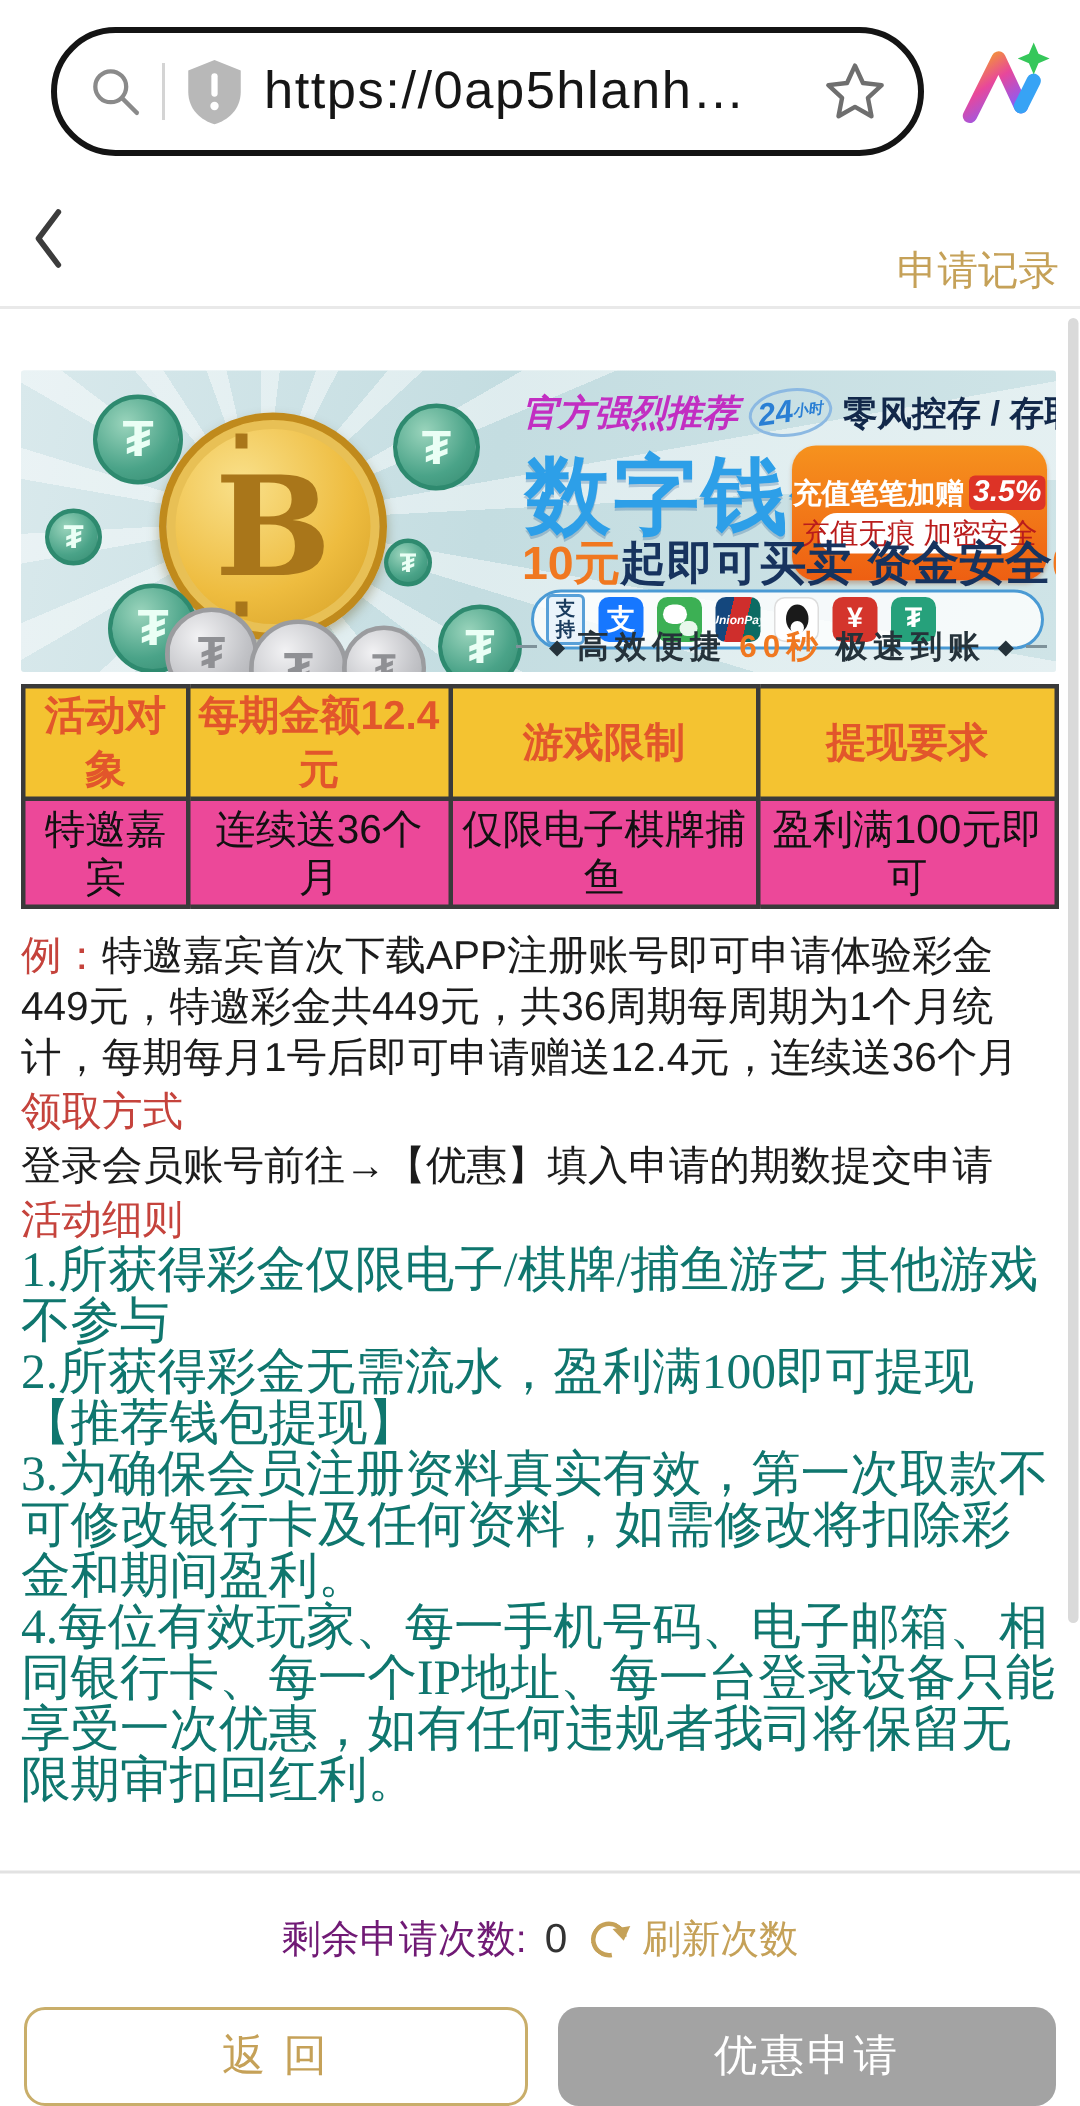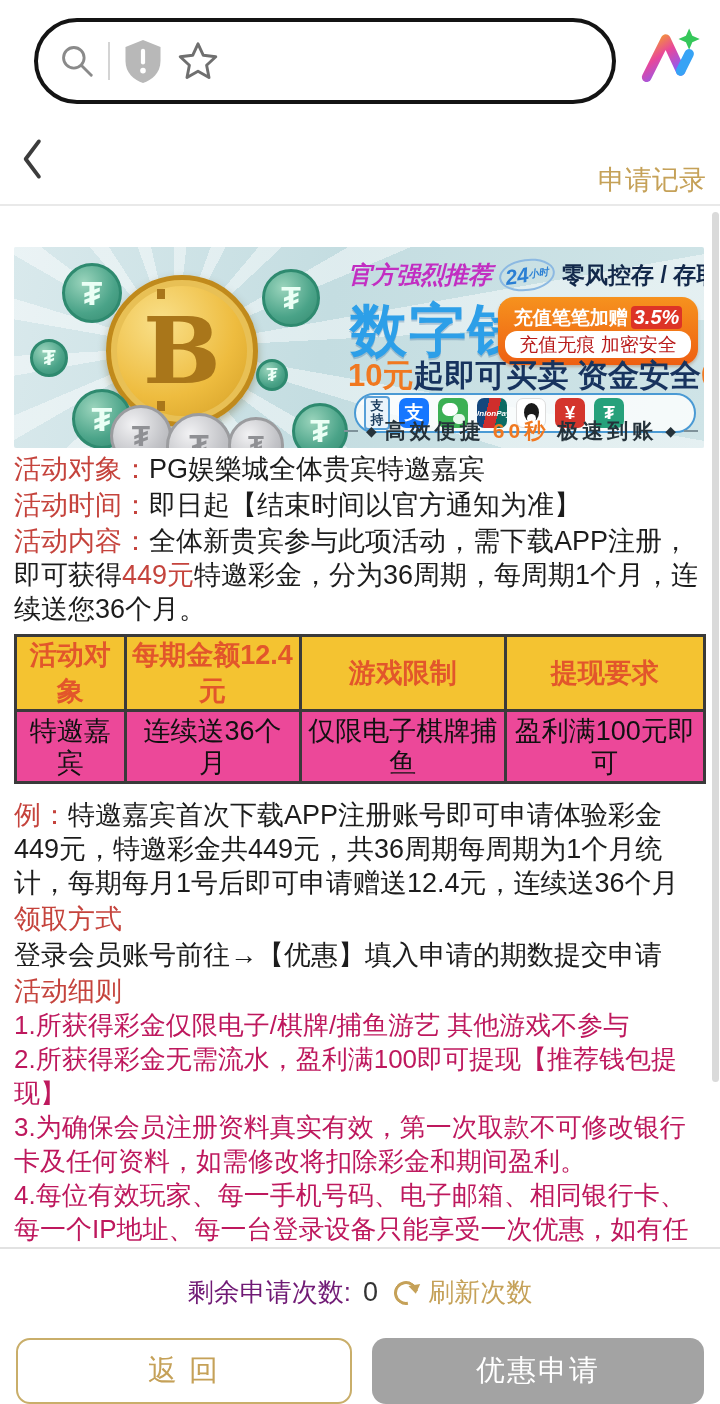--- a/index.html
+++ b/index.html
@@ -134,6 +134,7 @@
       <rect x="10.8" y="6" width="2.4" height="9" rx="1.2" fill="#fff"></rect>
       <circle cx="12" cy="18.5" r="1.6" fill="#fff"></circle>
     </svg>
+    <span class="url">https://0ap5hlanh…</span>
     <svg width="44" height="44" viewBox="0 0 24 24">
       <path d="M12 2.6 L14.9 8.9 L21.7 9.7 L16.7 14.3 L18 21 L12 17.6 L6 21 L7.3 14.3 L2.3 9.7 L9.1 8.9 Z" fill="none" stroke="#6f6f6f" stroke-width="1.6" stroke-linejoin="round"></path>
     </svg>

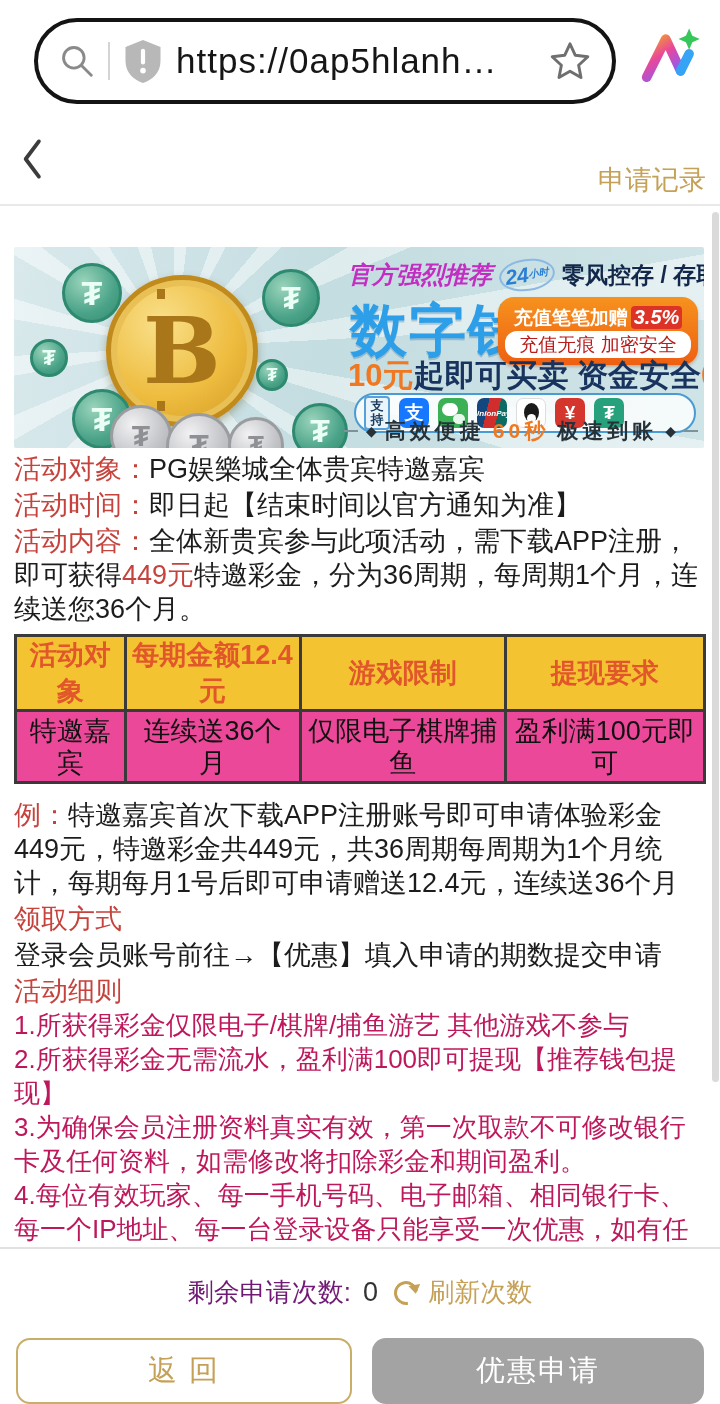--- a/index.html
+++ b/index.html
@@ -61,7 +61,7 @@
   .b-tagline { color:#12284a; font-weight:bold; font-size:23px; }
   .b-title { position:absolute; left:336px; top:46px; font-size:57px; font-weight:bold; color:#2d9fe8;
     letter-spacing:2px; text-shadow:0 2px 0 rgba(20,80,140,.25); }
-  .b-badge { position:absolute; right:6px; top:50px; width:200px; border-radius:16px; padding:7px;
+  .b-badge { position:absolute; right:6px; top:50px; width:170px; border-radius:16px; padding:18px;
     background:linear-gradient(#f6921e,#ee5f12); box-shadow:0 2px 3px rgba(150,60,0,.3);margin-left:32px; }
   .b-badge-top { height:27px; display:flex; align-items:center; justify-content:center; gap:3px;
     color:#fff; font-weight:bold; font-size:19px; white-space:nowrap; }

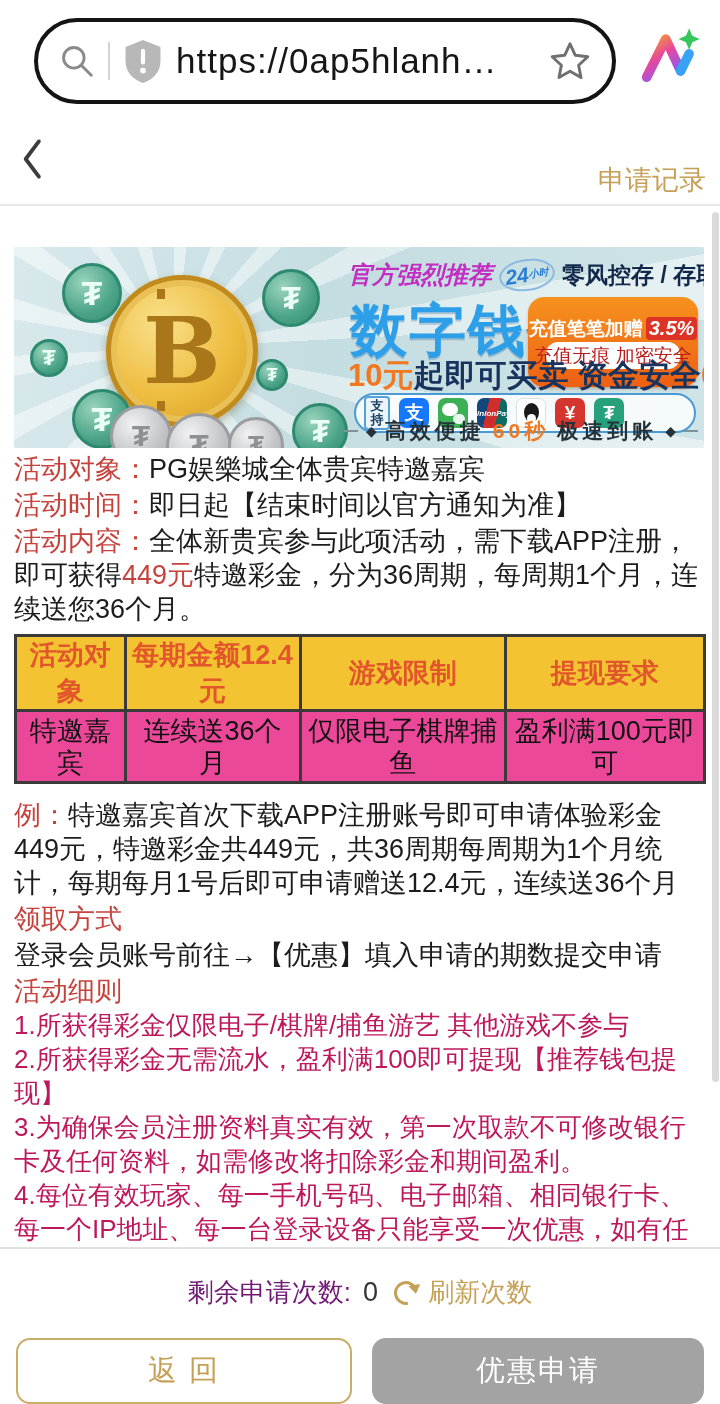--- a/index.html
+++ b/index.html
@@ -223,17 +223,6 @@
     </div>
   </div>
 
-  <div class="intro">
-    <div class="para">
-      <span class="red">活动对象：</span><span>PG娱樂城全体贵宾特邀嘉宾</span>
-    </div>
-    <div class="para">
-      <span class="red">活动时间：</span><span>即日起【结束时间以官方通知为准】</span>
-    </div>
-    <div class="para">
-      <span class="red">活动内容：</span><span>全体新贵宾参与此项活动，需下载APP注册，即可获得</span><span class="red">449元</span><span>特邀彩金，分为36周期，每周期1个月，连续送您36个月。</span>
-    </div>
-  </div>
 
   <table class="promo">
     <tbody>

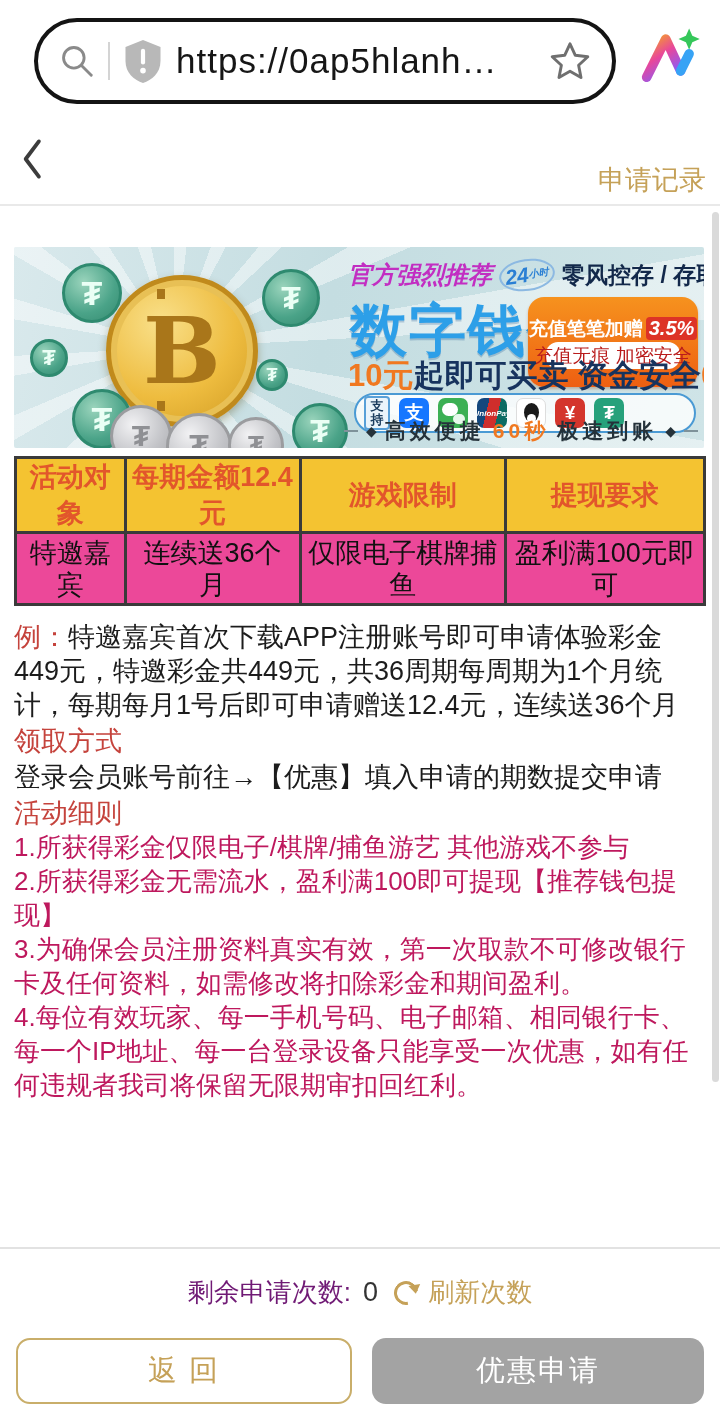--- a/index.html
+++ b/index.html
@@ -101,7 +101,7 @@
 
   .section-heading { font-size:27px; line-height:34px; color:#c5433c; margin-top:2px; }
   .rules-list { list-style:none; }
-  .rules-list li { font-size:26px; line-height:34px; color:#be185d; }
+  .rules-list li { font-size:33px; line-height:34px; color:#0f766e;font-family:Liberation Serif, serif; }
 
   
   .footer { position:absolute; left:0; right:0; bottom:0; top:1247px; background:#fff; border-top:2px solid #e2e2e2; }

